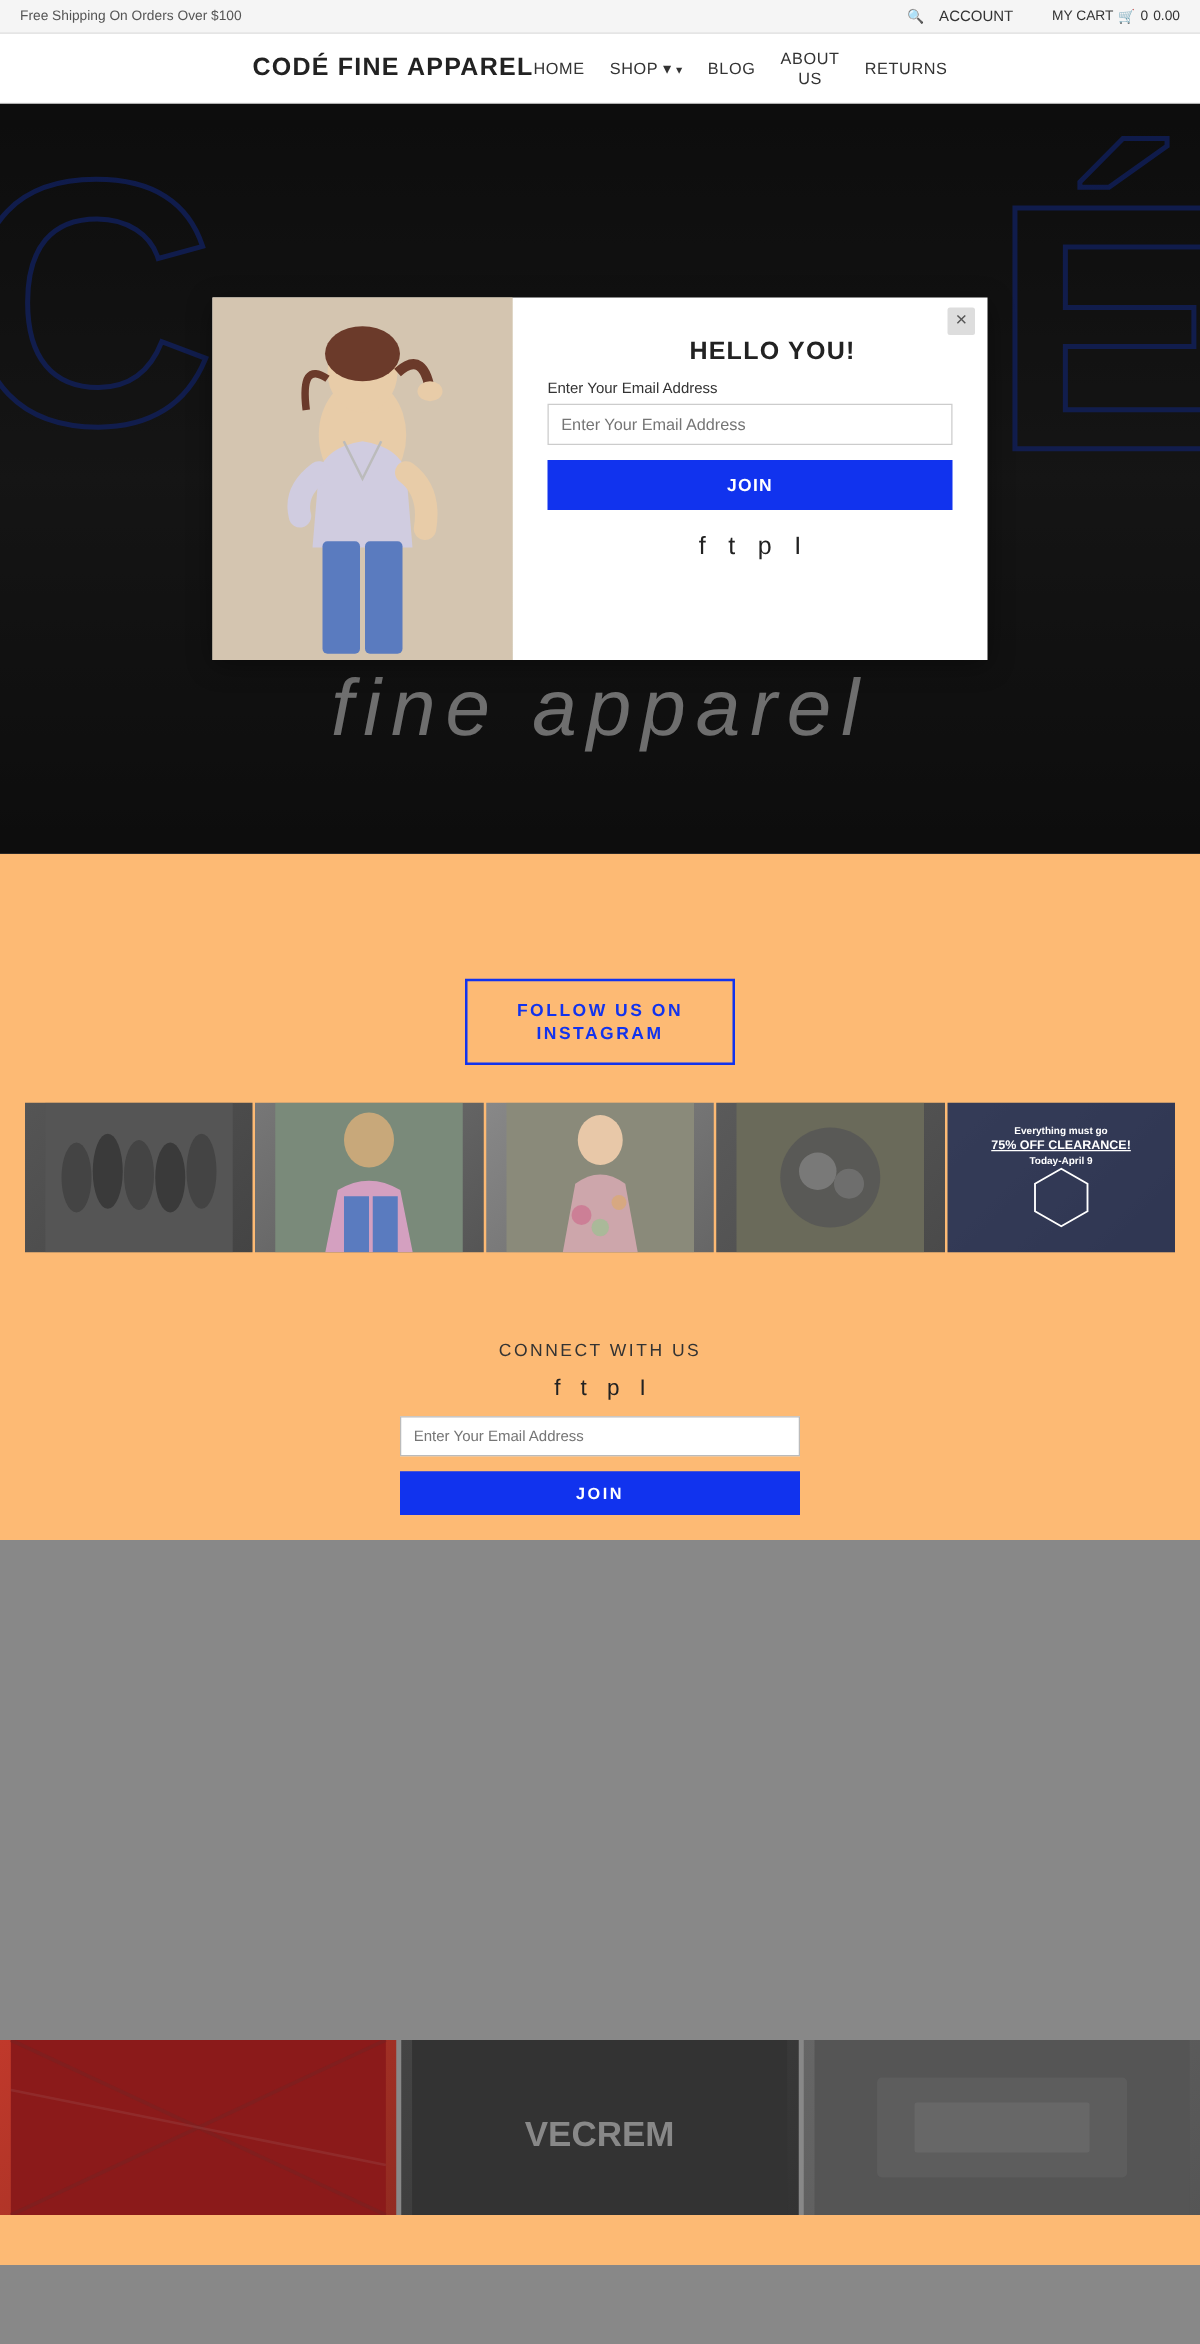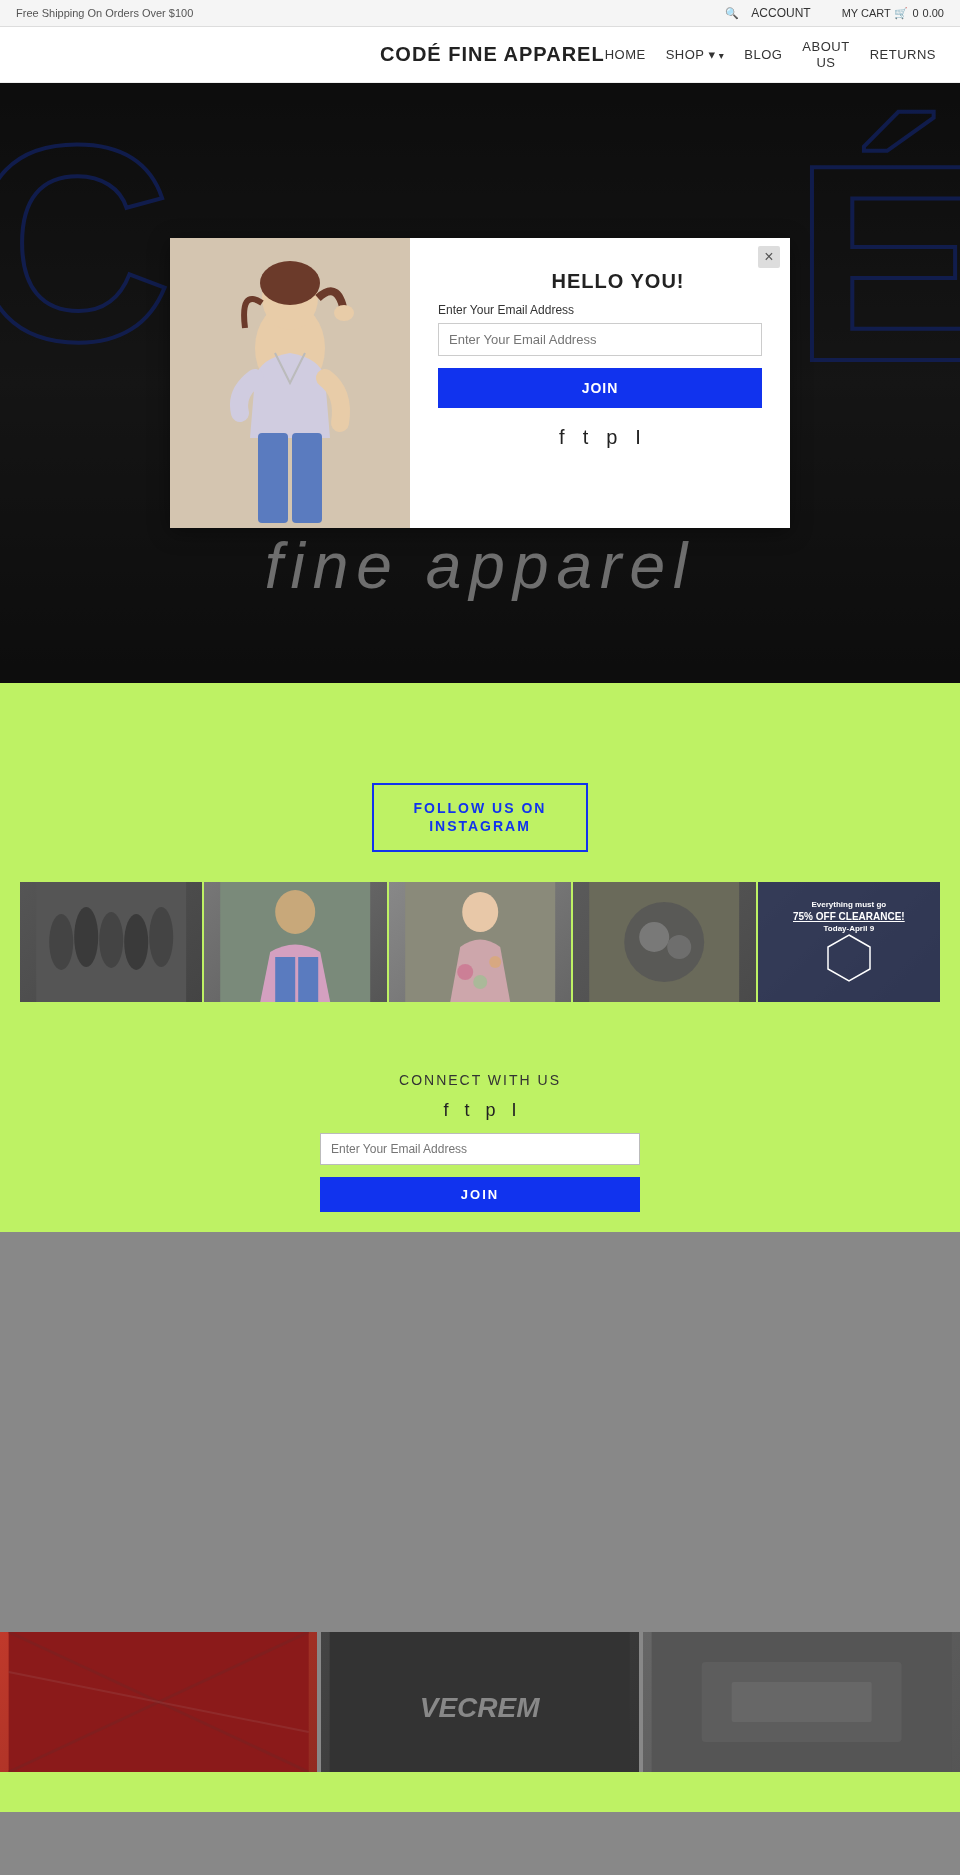--- a/index.html
+++ b/index.html
@@ -25,7 +25,7 @@
       background: #fff;
       display: flex;
       align-items: center;
-      justify-content: flex-end;
+      justify-content: center;
       padding: 12px 24px;
       border-bottom: 1px solid #eee;
     }

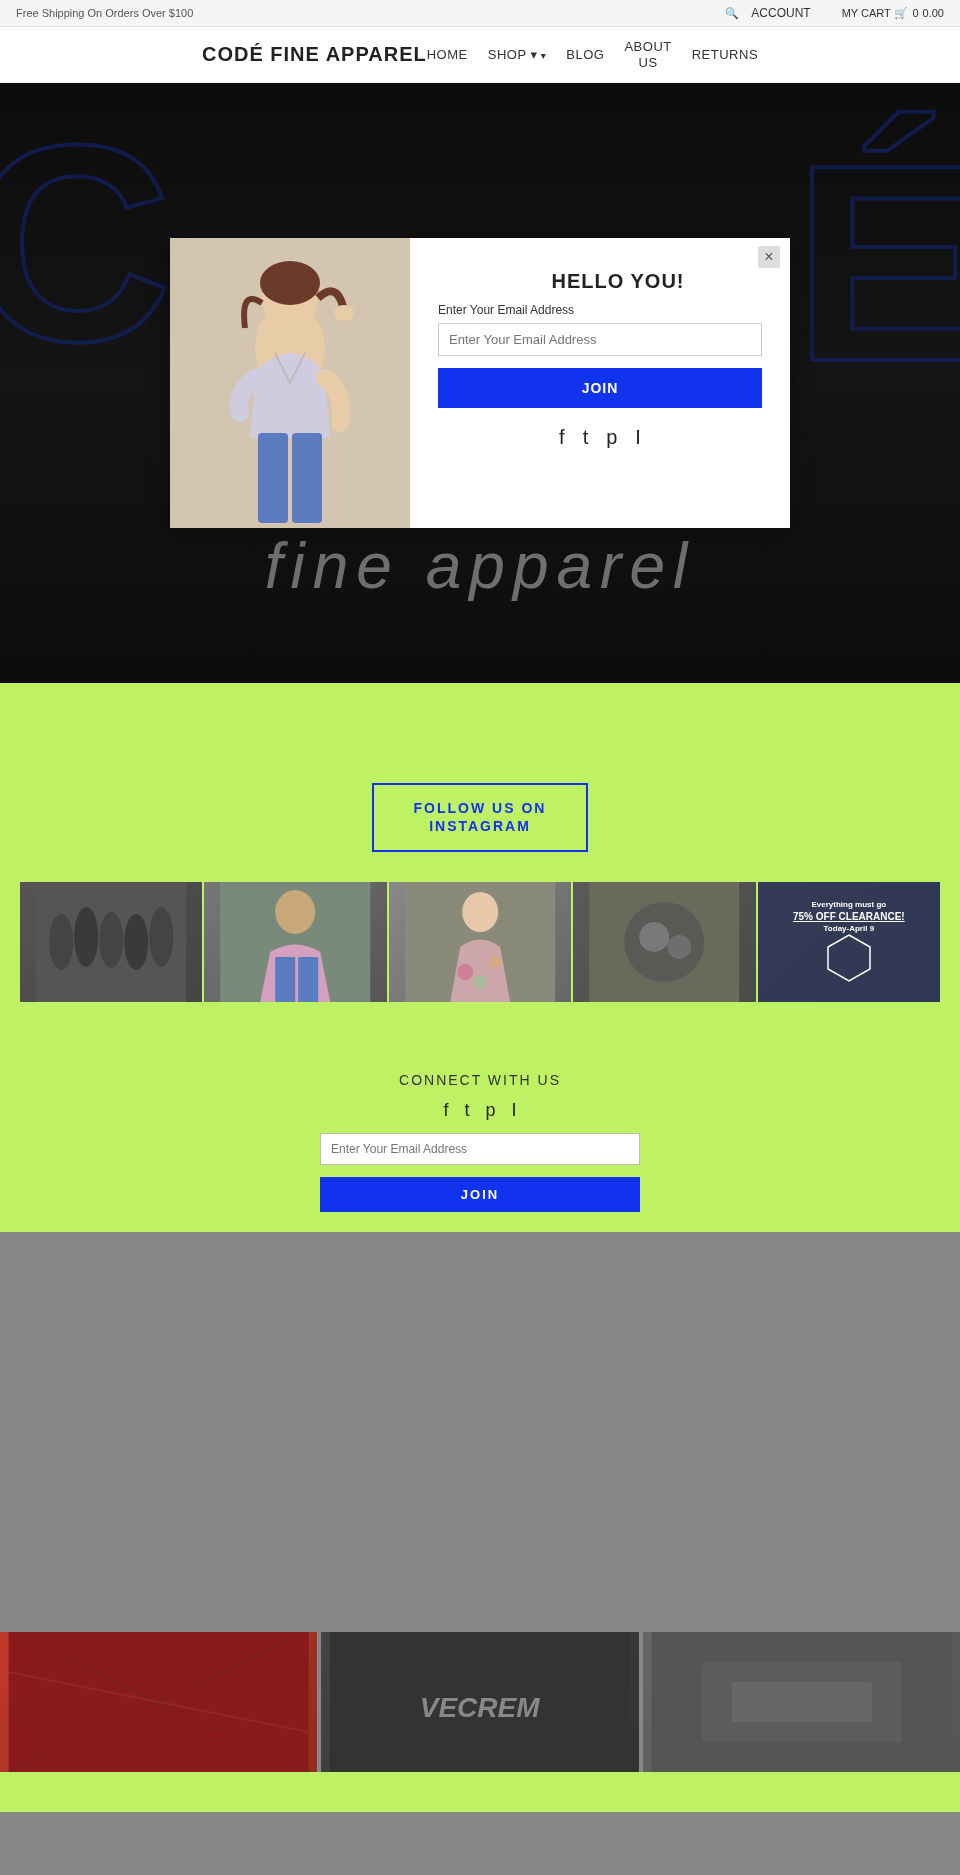--- a/index.html
+++ b/index.html
@@ -211,7 +211,7 @@
 
     
     .content-area {
-      background: #bef264;
+      background: #fdba74;
       padding: 60px 0 40px;
     }
 

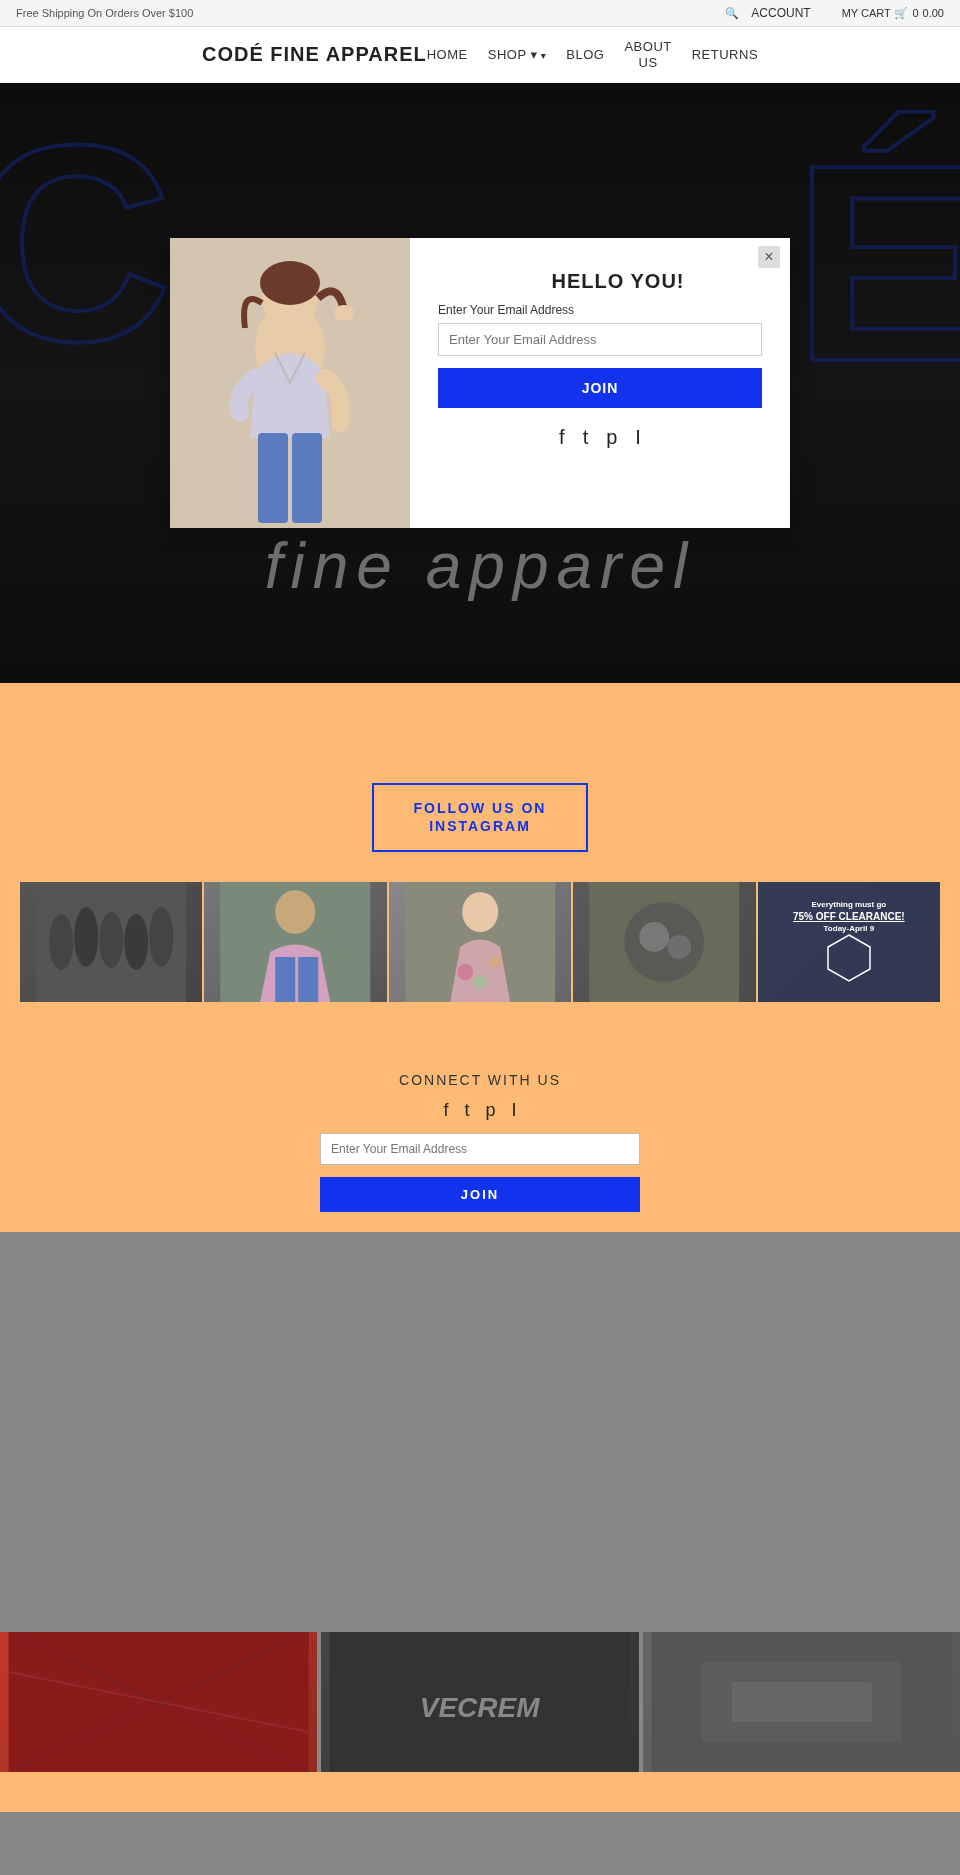--- a/index.html
+++ b/index.html
@@ -314,7 +314,6 @@
       background: #888;
       gap: 4px;
       padding: 0 0 0 0;
-      font-style: italic;
     }
     .product-card {
       flex: 1;

